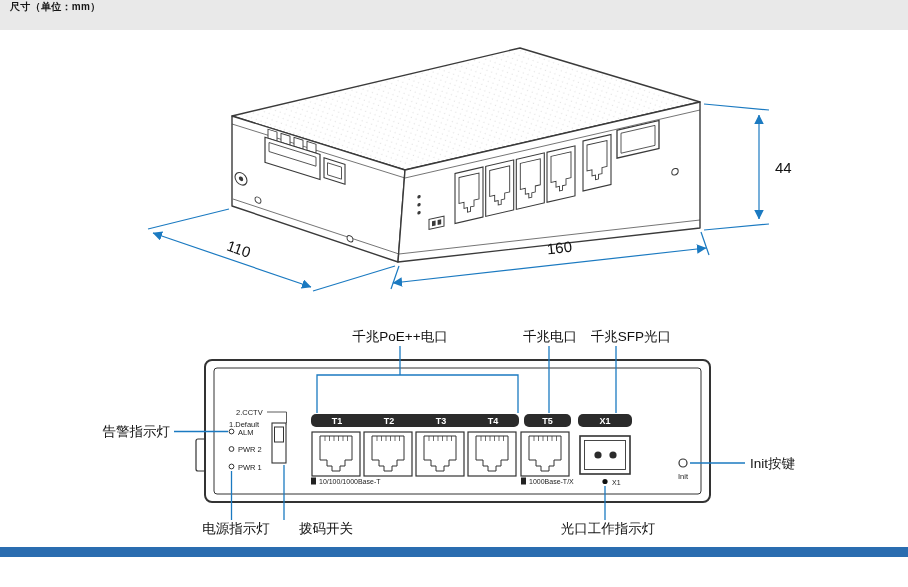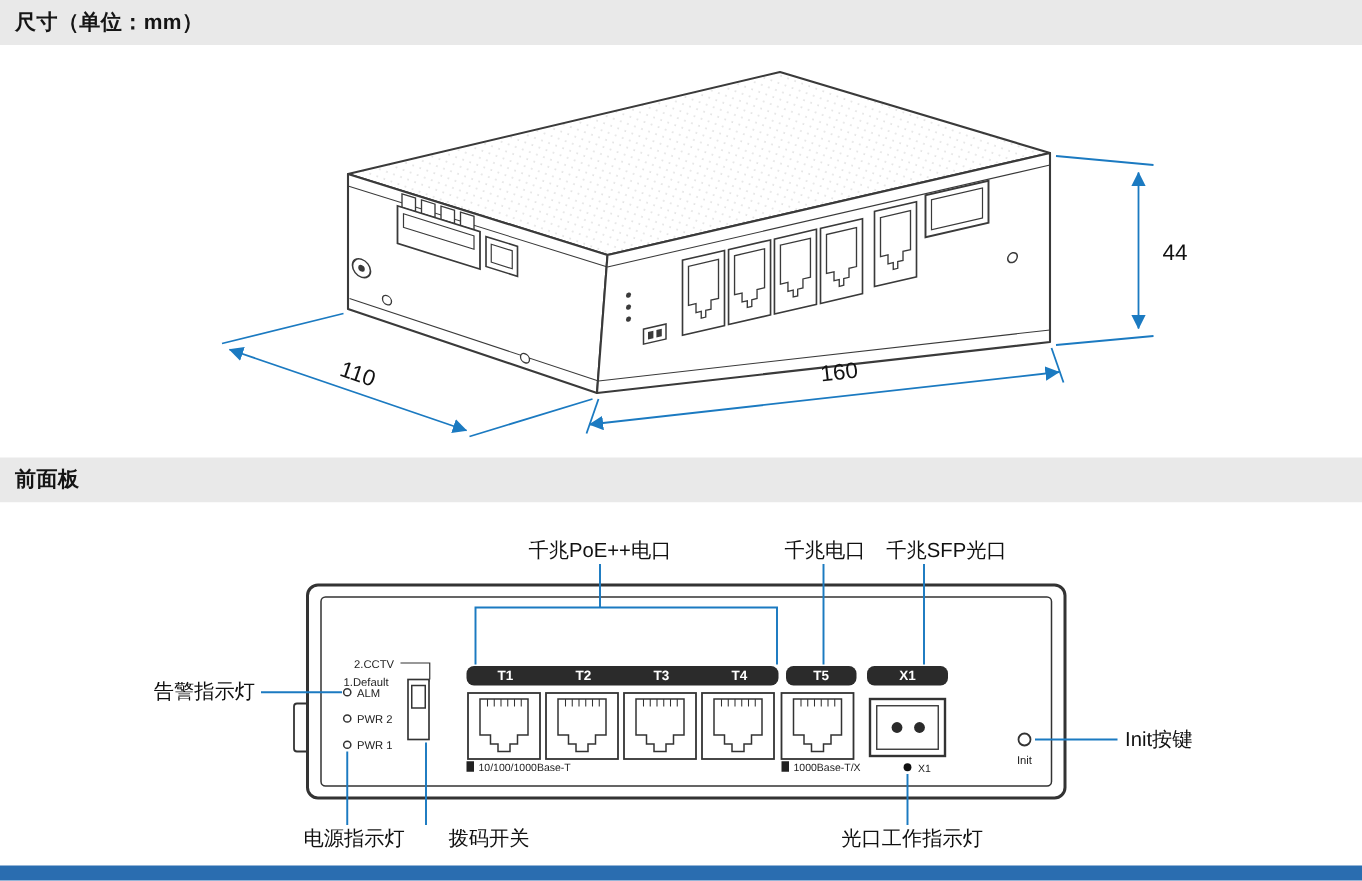--- a/index.html
+++ b/index.html
@@ -12,9 +12,9 @@
   .page { position:relative; width:908px; height:587px; background:#ffffff; }
   .section-header {
     height:30px; background:#e9e9e9;
-    display:flex; align-items:center;
-    padding:12px 10px;
-    font-size:14px; font-weight:bold; color:#151515;
+    display:flex; align-items:flex-start;
+    padding:0 10px;
+    font-size:10px; font-weight:bold; color:#151515;
     letter-spacing:0.3px;
   }
   .figure { display:block; background:#ffffff; }

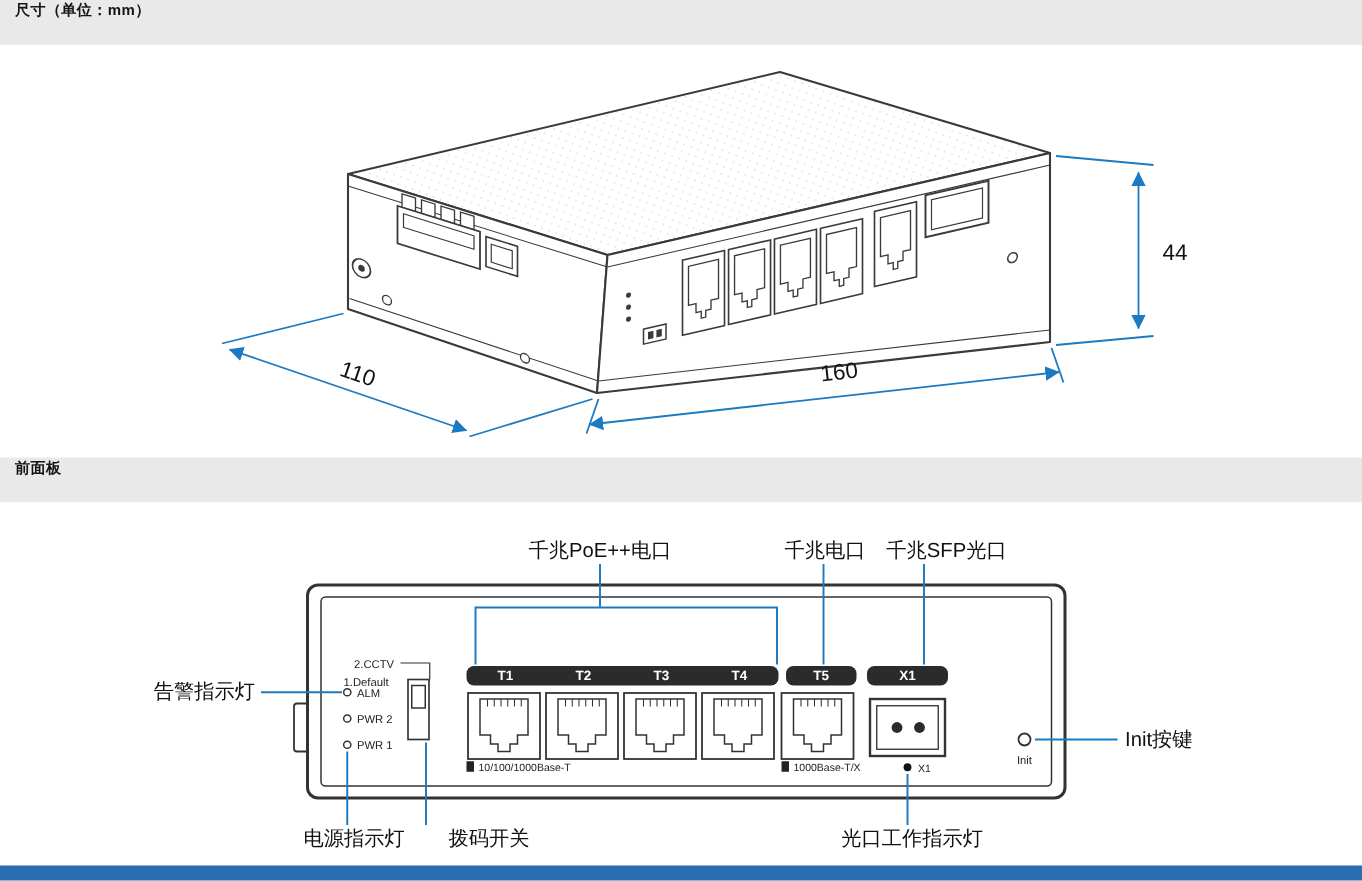--- a/index.html
+++ b/index.html
@@ -116,9 +116,6 @@
     </svg>
   </div>
 
-  <header class="section-header">
-    <span>前面板</span>
-  </header>
 
   <div class="figure">
     <svg width="908" height="242" viewBox="0 0 908 242">

